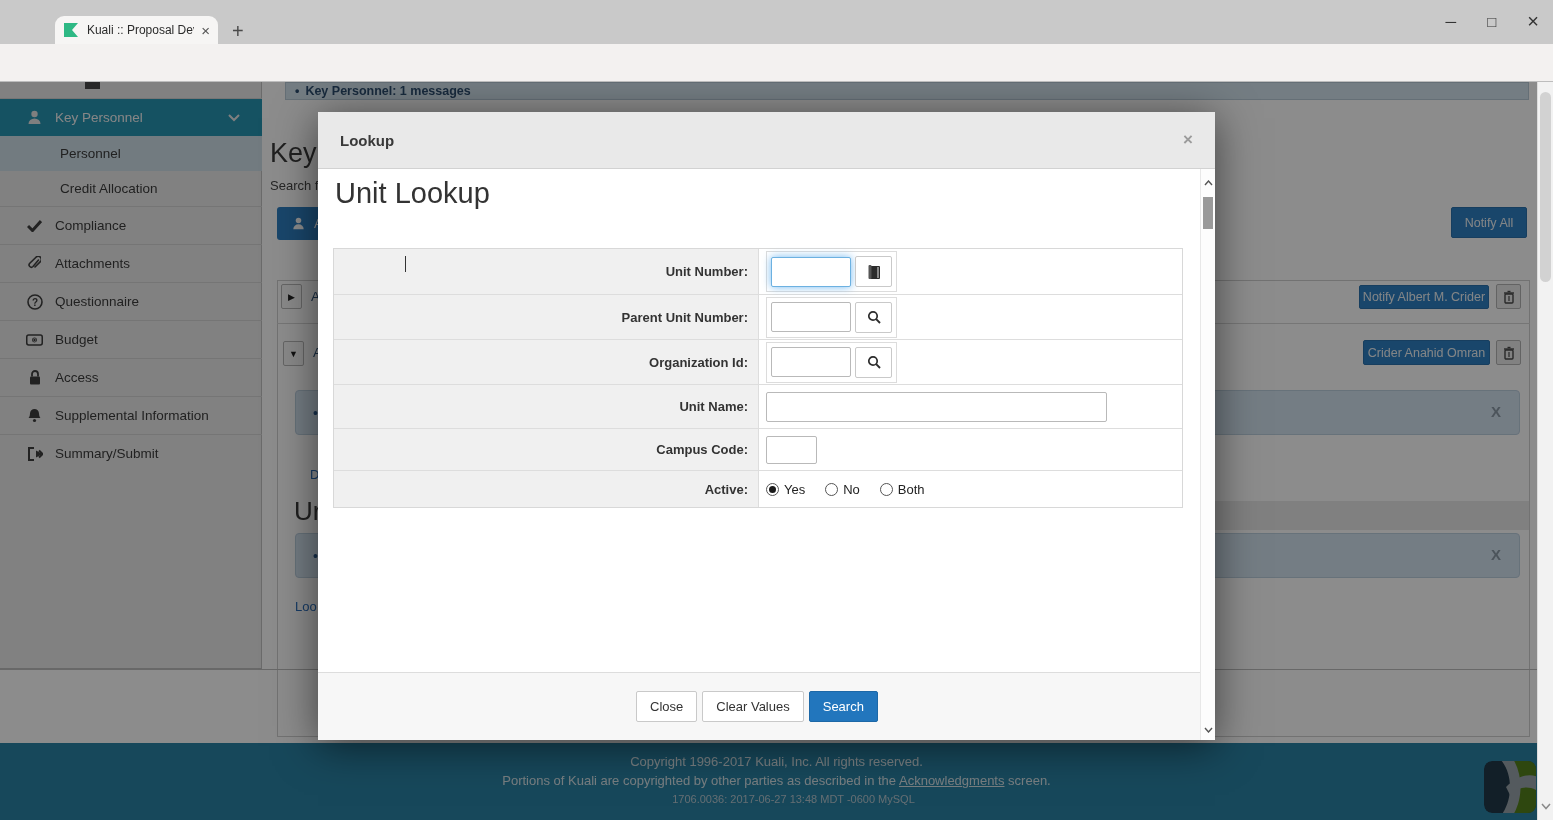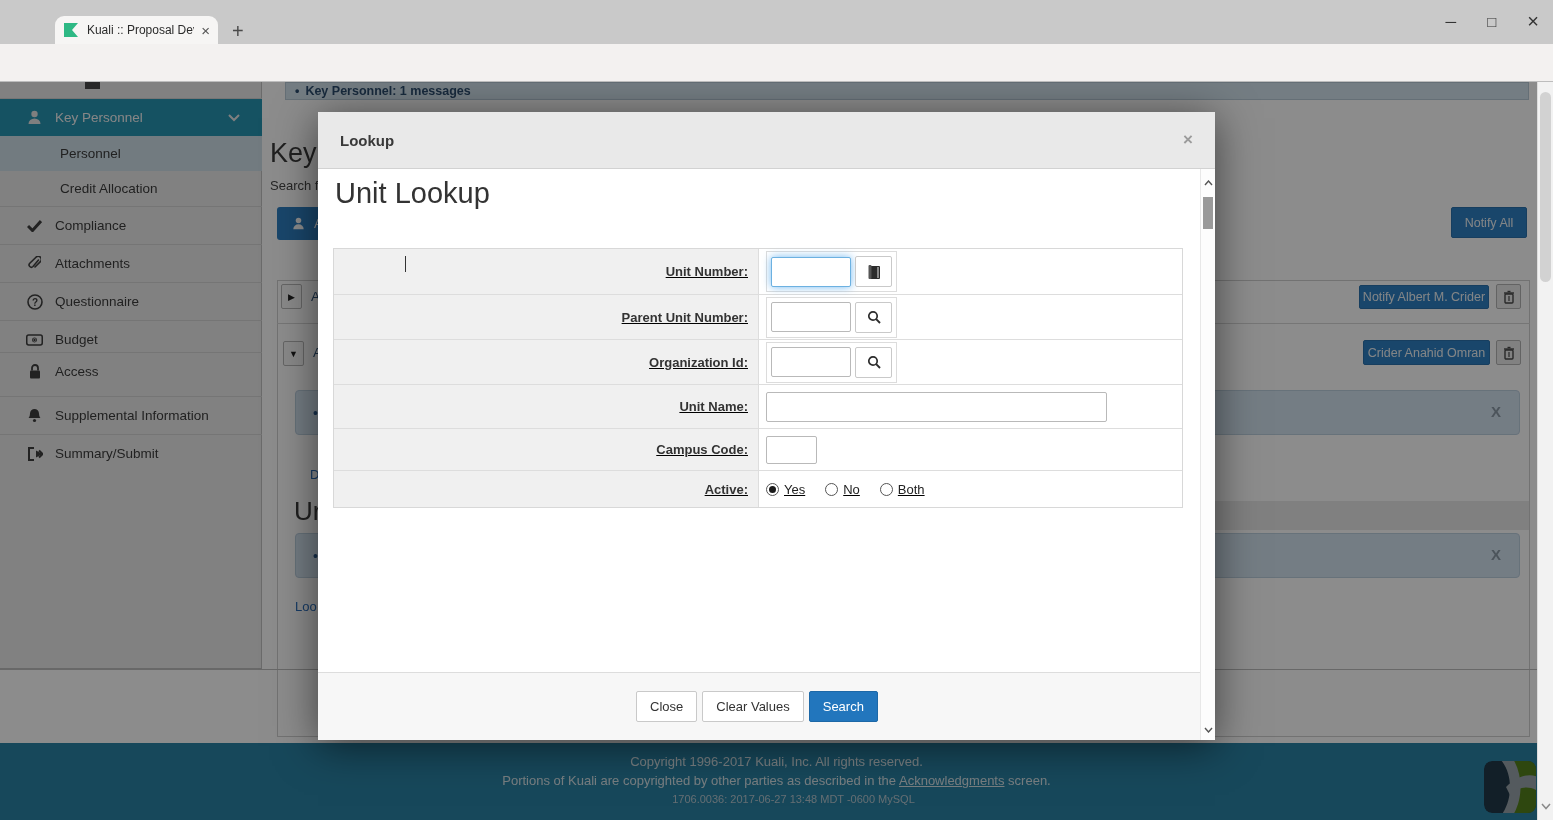--- a/index.html
+++ b/index.html
@@ -106,7 +106,7 @@
   .modal-body { position:relative; height:503px; background:#fff; }
   .m-title { left:17px; top:8px; font-size:29px; color:#333; }
   .lookup-table { left:15px; top:79px; width:850px; border:1px solid #d8d8d8; }
-  .lt-row { display:flex; border-bottom:1px solid #ddd;text-decoration:underline; }
+  .lt-row { display:flex; border-bottom:1px solid #ddd; }
   .lt-row:last-child { border-bottom:none; }
   .lt-label { width:425px; background:#f0f0f0; border-right:1px solid #ddd;
     font-size:13px; font-weight:bold; color:#333; text-align:right; padding-right:10px;

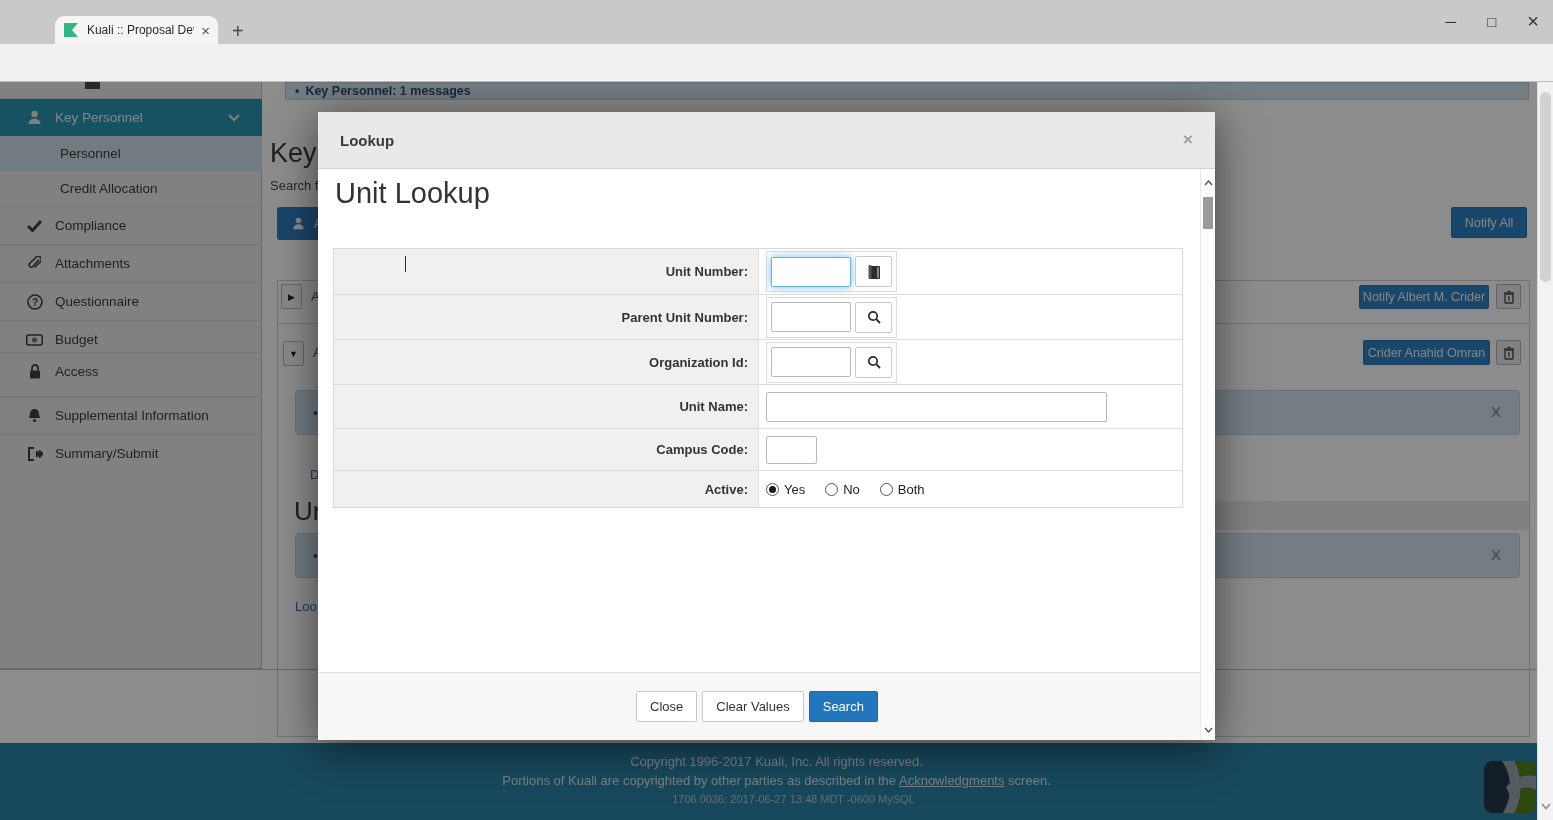--- a/index.html
+++ b/index.html
@@ -282,7 +282,7 @@
       </span>
       <span>Budget</span>
     </div>
-    <div class="sb-item" style="top:270px; height:38px;">
+    <div class="sb-item" style="top:276px; height:38px;">
       <span class="ic">
         <svg width="12" height="15" viewBox="0 0 12 15">
             <rect x="1" y="6.5" width="10" height="8" rx="1" fill="#3f3f3f"></rect>

